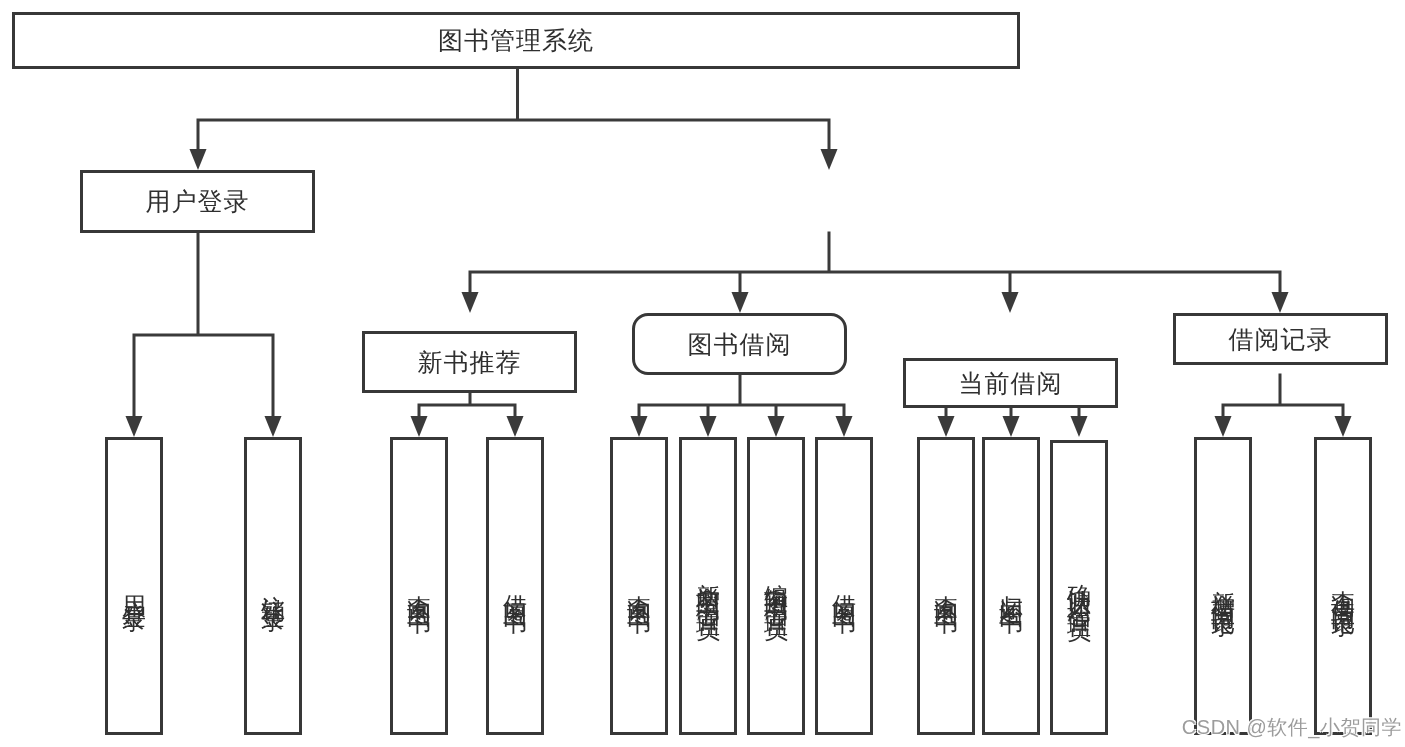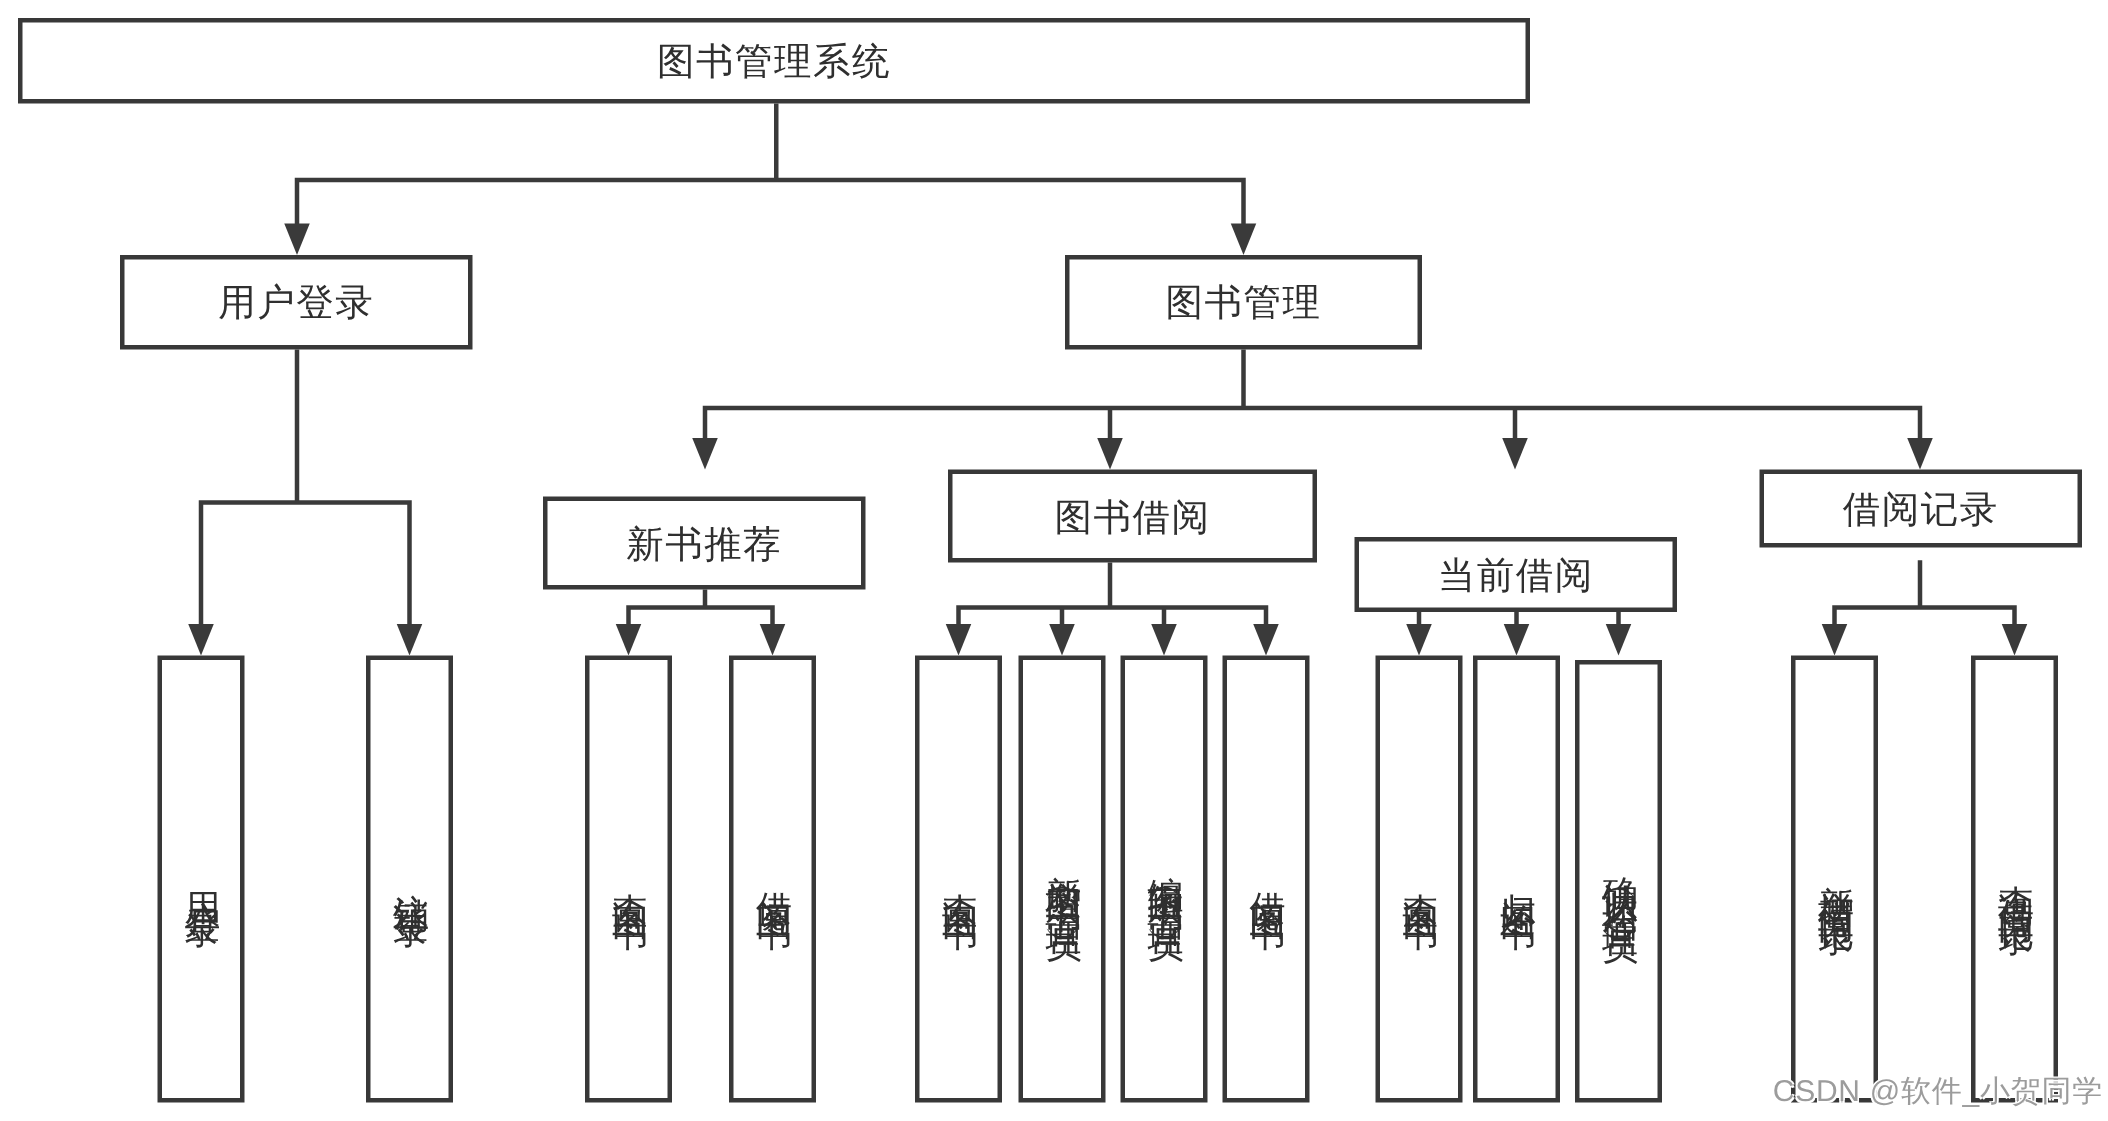--- a/index.html
+++ b/index.html
@@ -88,7 +88,6 @@
   <div class="box h-box root-box" style="left:12px;top:12px;width:1008px;height:57px;">图书管理系统</div>
 
   <div class="box h-box" style="left:80px;top:170px;width:235px;height:63px;">用户登录</div>
-  <div class="box h-box" style="left:710px;top:170px;width:238px;height:63px;">图书管理</div>
 
   <div class="box h-box" style="left:362px;top:313px;width:215px;height:62px;margin-top:18px;">新书推荐</div>
   <div class="box h-box" style="left:632px;top:313px;width:246px;height:62px;">图书借阅</div>

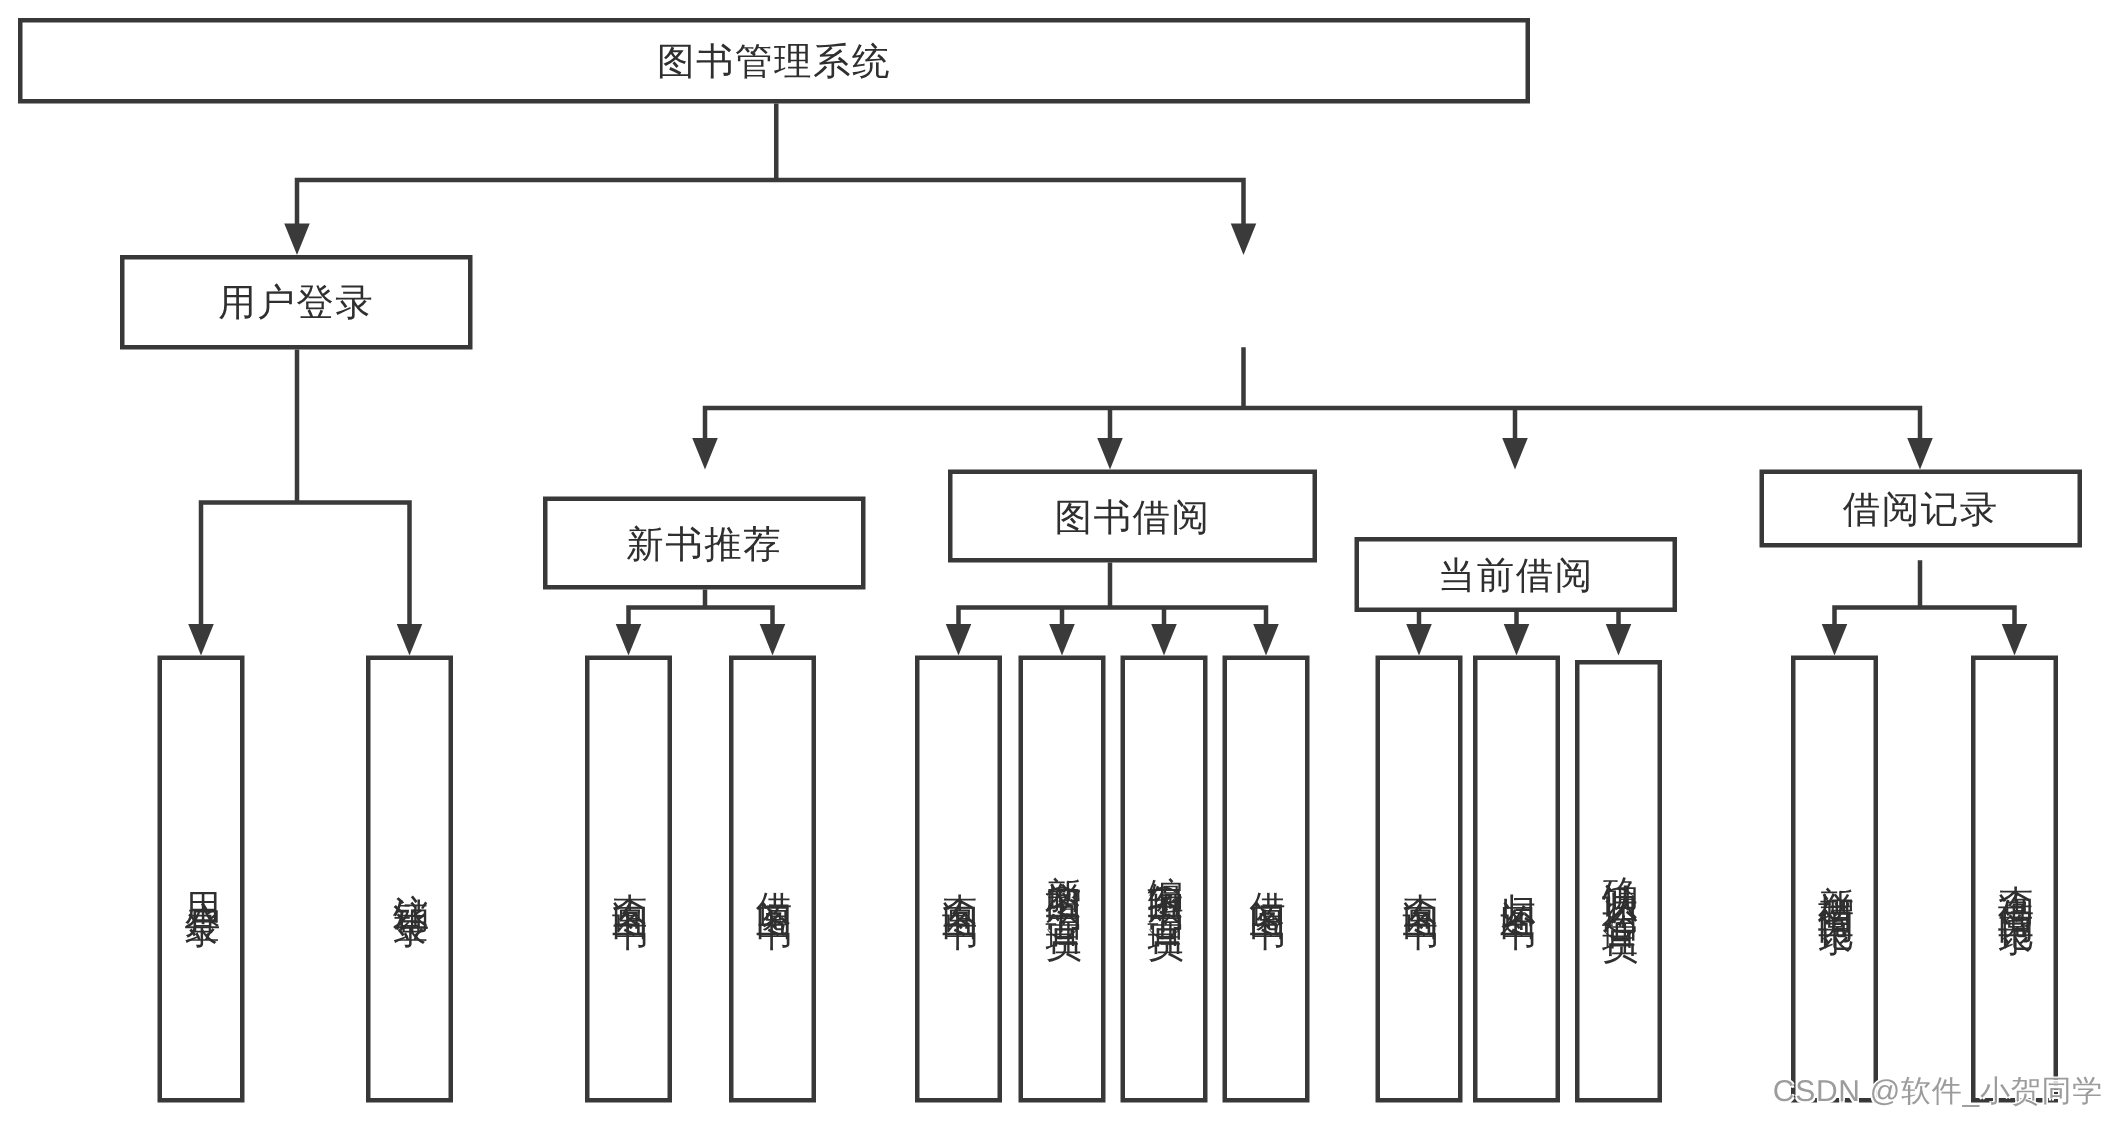--- a/index.html
+++ b/index.html
@@ -90,7 +90,7 @@
   <div class="box h-box" style="left:80px;top:170px;width:235px;height:63px;">用户登录</div>
 
   <div class="box h-box" style="left:362px;top:313px;width:215px;height:62px;margin-top:18px;">新书推荐</div>
-  <div class="box h-box" style="left:632px;top:313px;width:246px;height:62px;">图书借阅</div>
+  <div class="box h-box" style="left:632px;top:313px;width:215px;height:62px;border-radius:16px;">图书借阅</div>
   <div class="box h-box" style="left:903px;top:313px;width:215px;height:50px;margin-top:45px;">当前借阅</div>
   <div class="box h-box" style="left:1173px;top:313px;width:215px;height:52px;">借阅记录</div>
 

